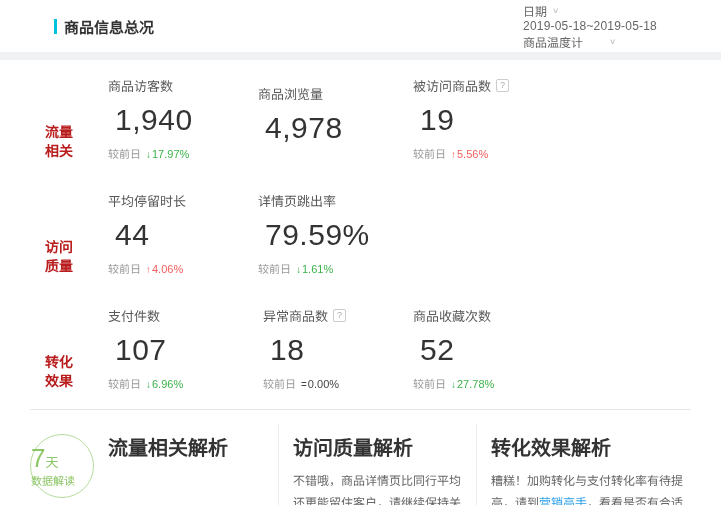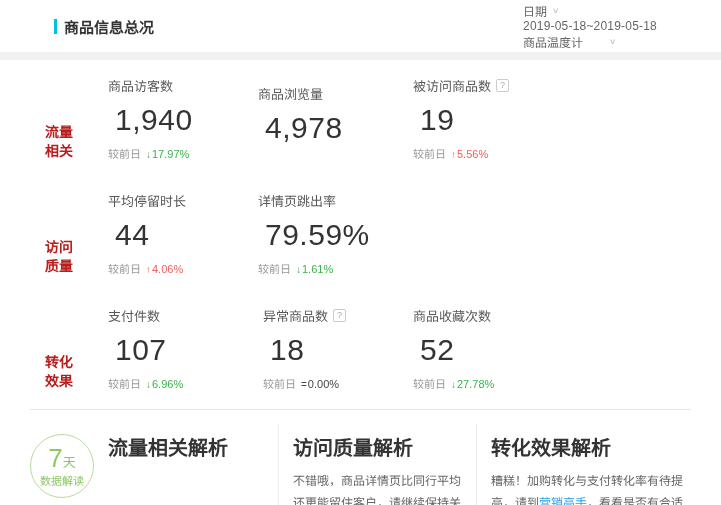--- a/index.html
+++ b/index.html
@@ -53,7 +53,7 @@
   .badge {
     width:64px; height:64px; margin-top:10px; flex:0 0 64px;
     border:1px solid #b8dd9c; border-radius:50%;
-    display:flex; flex-direction:column; align-items:center; justify-content:center;
+    display:flex; flex-direction:column; justify-content:center;
     color:#8cc665;
   }
   .b-big { font-size:26px; line-height:26px; }

